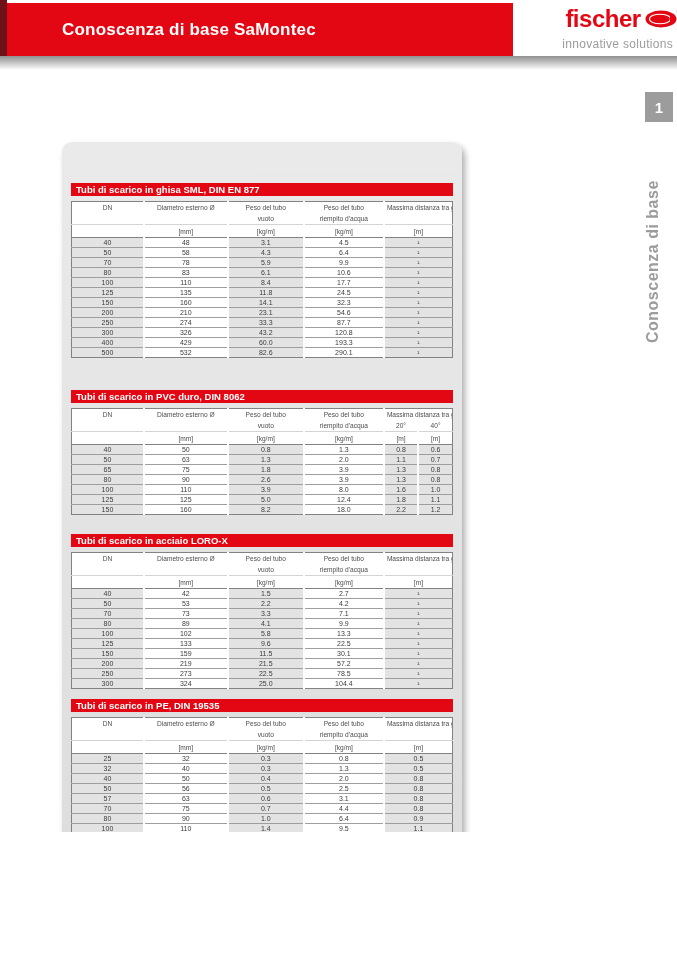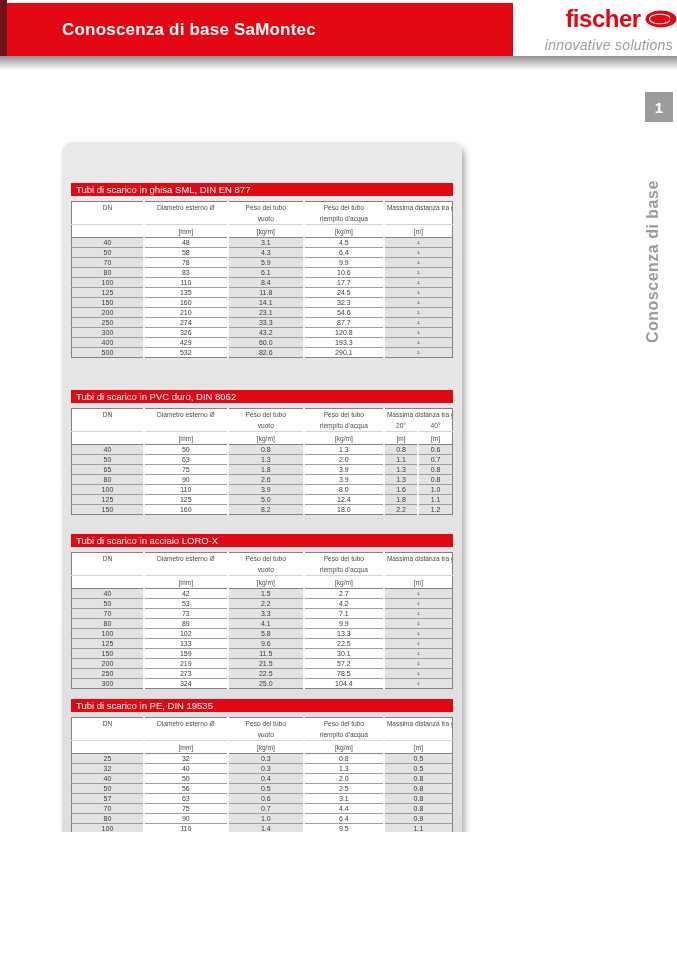--- a/index.html
+++ b/index.html
@@ -16,7 +16,7 @@
   .brand{color:#e30613;font-weight:bold;font-size:24px;letter-spacing:-.5px;line-height:24px;}
   .logo-oval{margin-left:4px;display:block;}
   .reg{font-size:6px;color:#888;align-self:flex-start;margin-top:2px;}
-  .tagline{position:absolute;right:28px;top:37px;color:#9c9c9c;font-style:italic;font-size:14px;
+  .tagline{position:absolute;right:28px;top:37px;color:#9c9c9c;font-size:12px;
            letter-spacing:.3px;}
   .header-shadow{position:absolute;left:0;top:56px;width:677px;height:14px;
                  background:linear-gradient(180deg,#8f8f8f,#ffffff);}

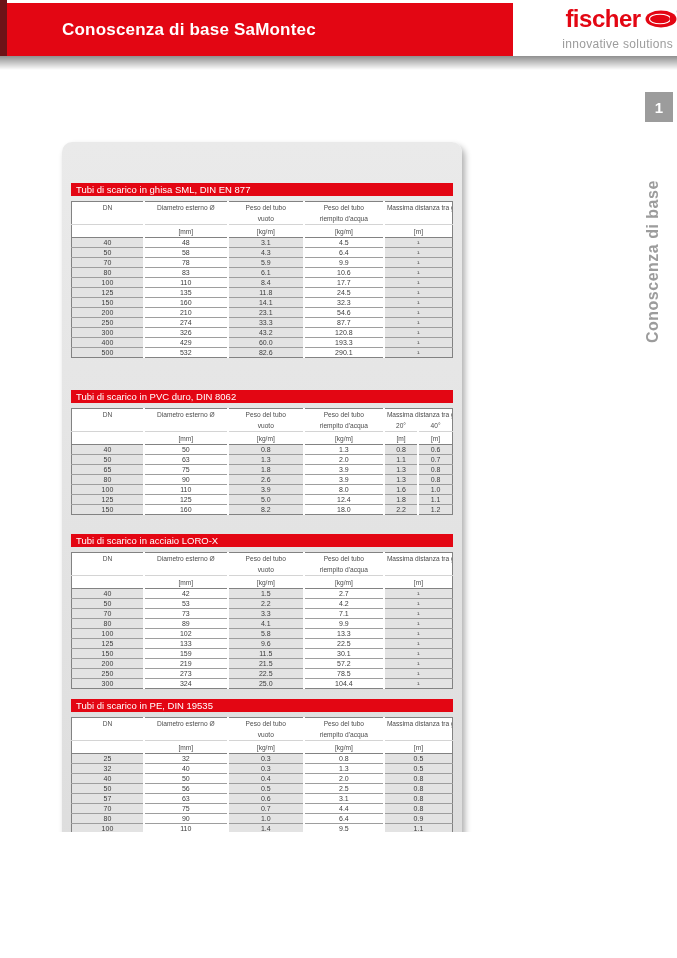--- a/index.html
+++ b/index.html
@@ -40,7 +40,7 @@
   .section:nth-of-type(3){margin-bottom:10px;}
   .section:nth-of-type(4){margin-bottom:16px;}
 
-  .section-bar{height:13px;background:#e30613;color:#fff;font-weight:normal;font-size:9.5px;
+  .section-bar{height:13px;background:#e30613;color:#fff;font-weight:bold;font-size:9.5px;
                line-height:13.5px;padding-left:5px;margin-bottom:5px;}
 
   table.pipe-table{width:100%;border-collapse:collapse;background:#fff;border:1px solid #828282;

